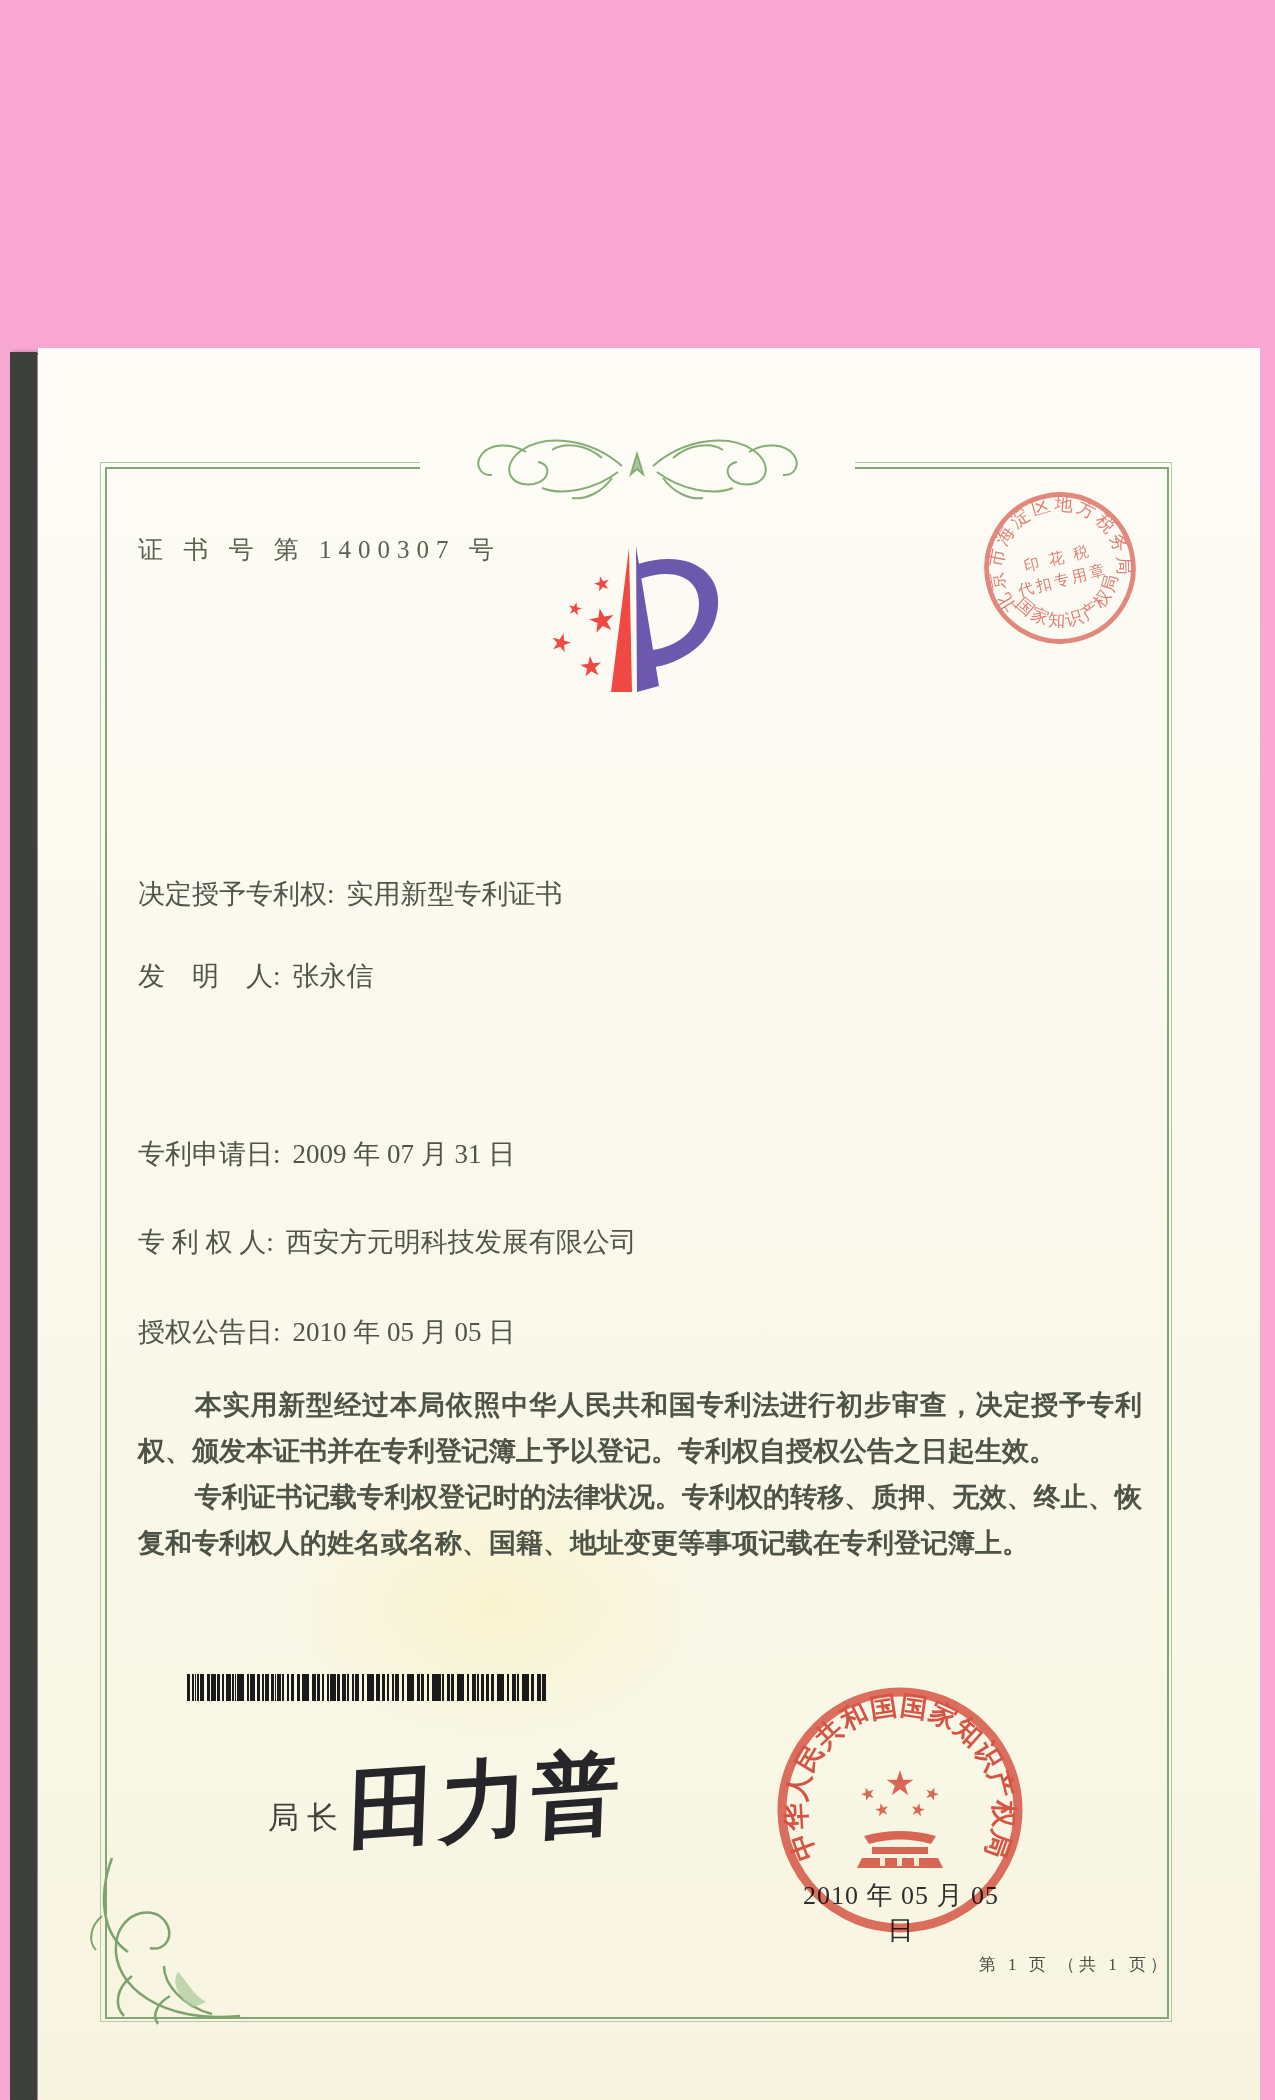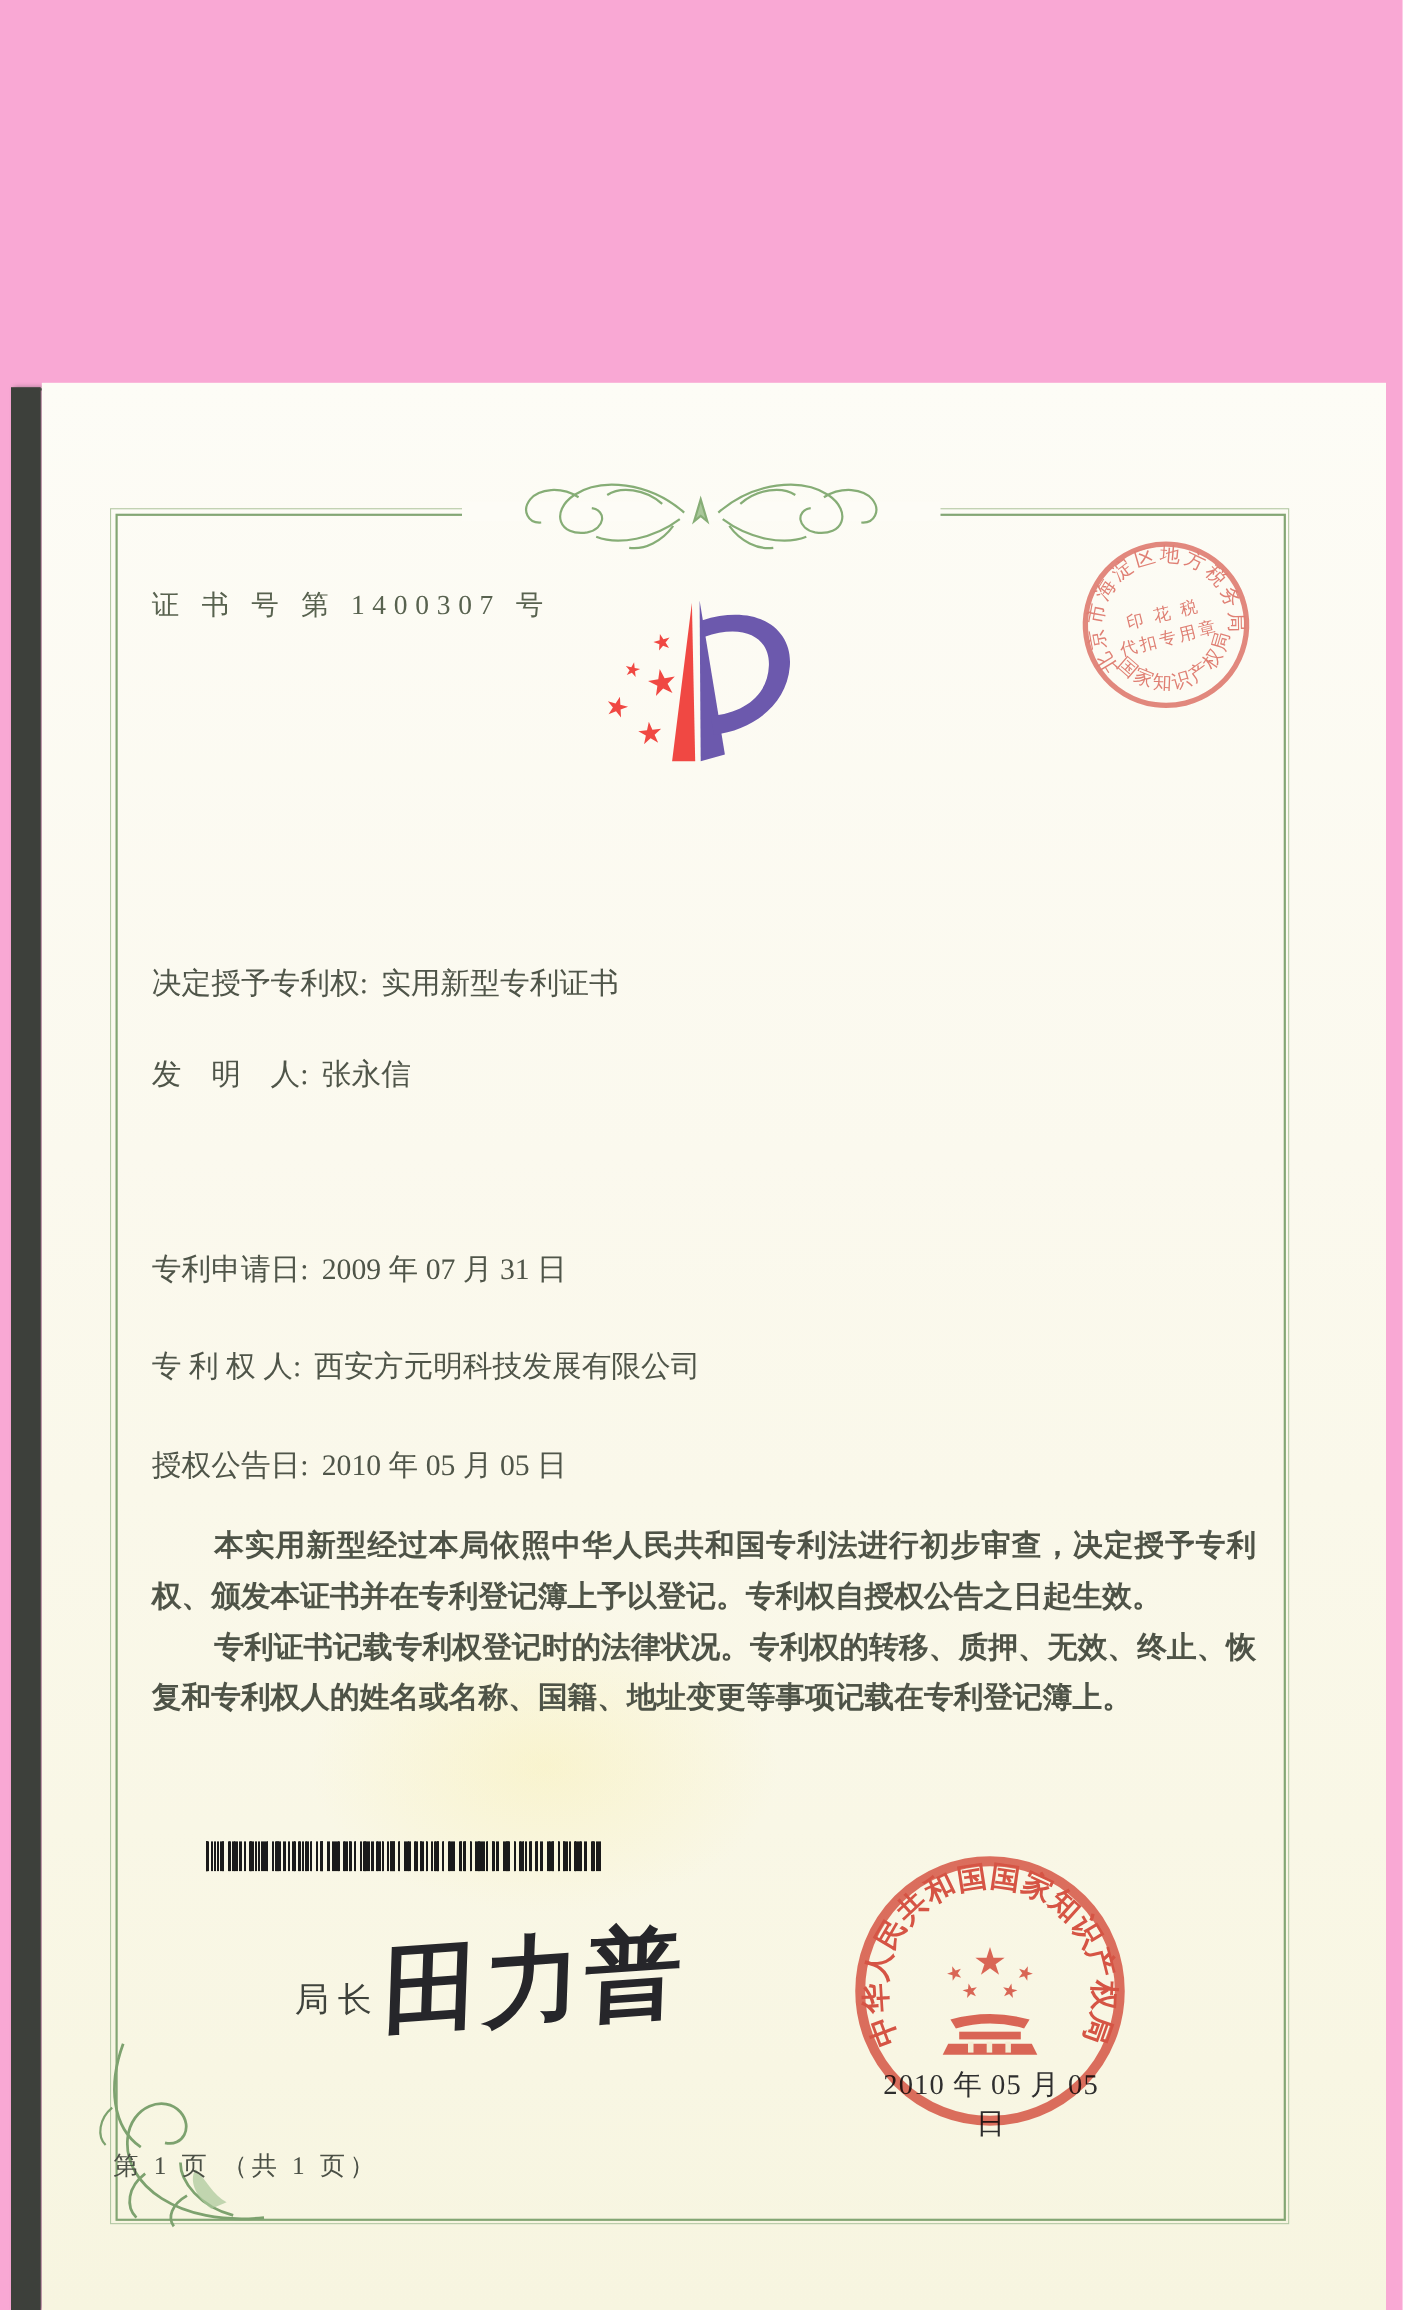--- a/index.html
+++ b/index.html
@@ -41,8 +41,8 @@
          mix-blend-mode:multiply;opacity:.92;z-index:2;}
   .tax-stamp{position:absolute;left:978px;top:486px;width:164px;height:164px;
          transform:rotate(-14deg);opacity:.85;mix-blend-mode:multiply;}
-  .footer{position:absolute;left:103px;top:1953px;width:1068px;text-align:left;
-         font-size:23px;letter-spacing:4px;color:#4a4f45;}
+  .footer{position:absolute;left:103px;top:1953px;width:1068px;text-align:right;
+         font-size:17px;letter-spacing:4px;color:#4a4f45;}
   .ornament-top{position:absolute;left:350px;top:420px;width:575px;height:95px;}
   .flourish-bl{position:absolute;left:72px;top:1856px;width:175px;height:172px;}
   .logo{position:absolute;left:525px;top:542px;width:215px;height:172px;}

